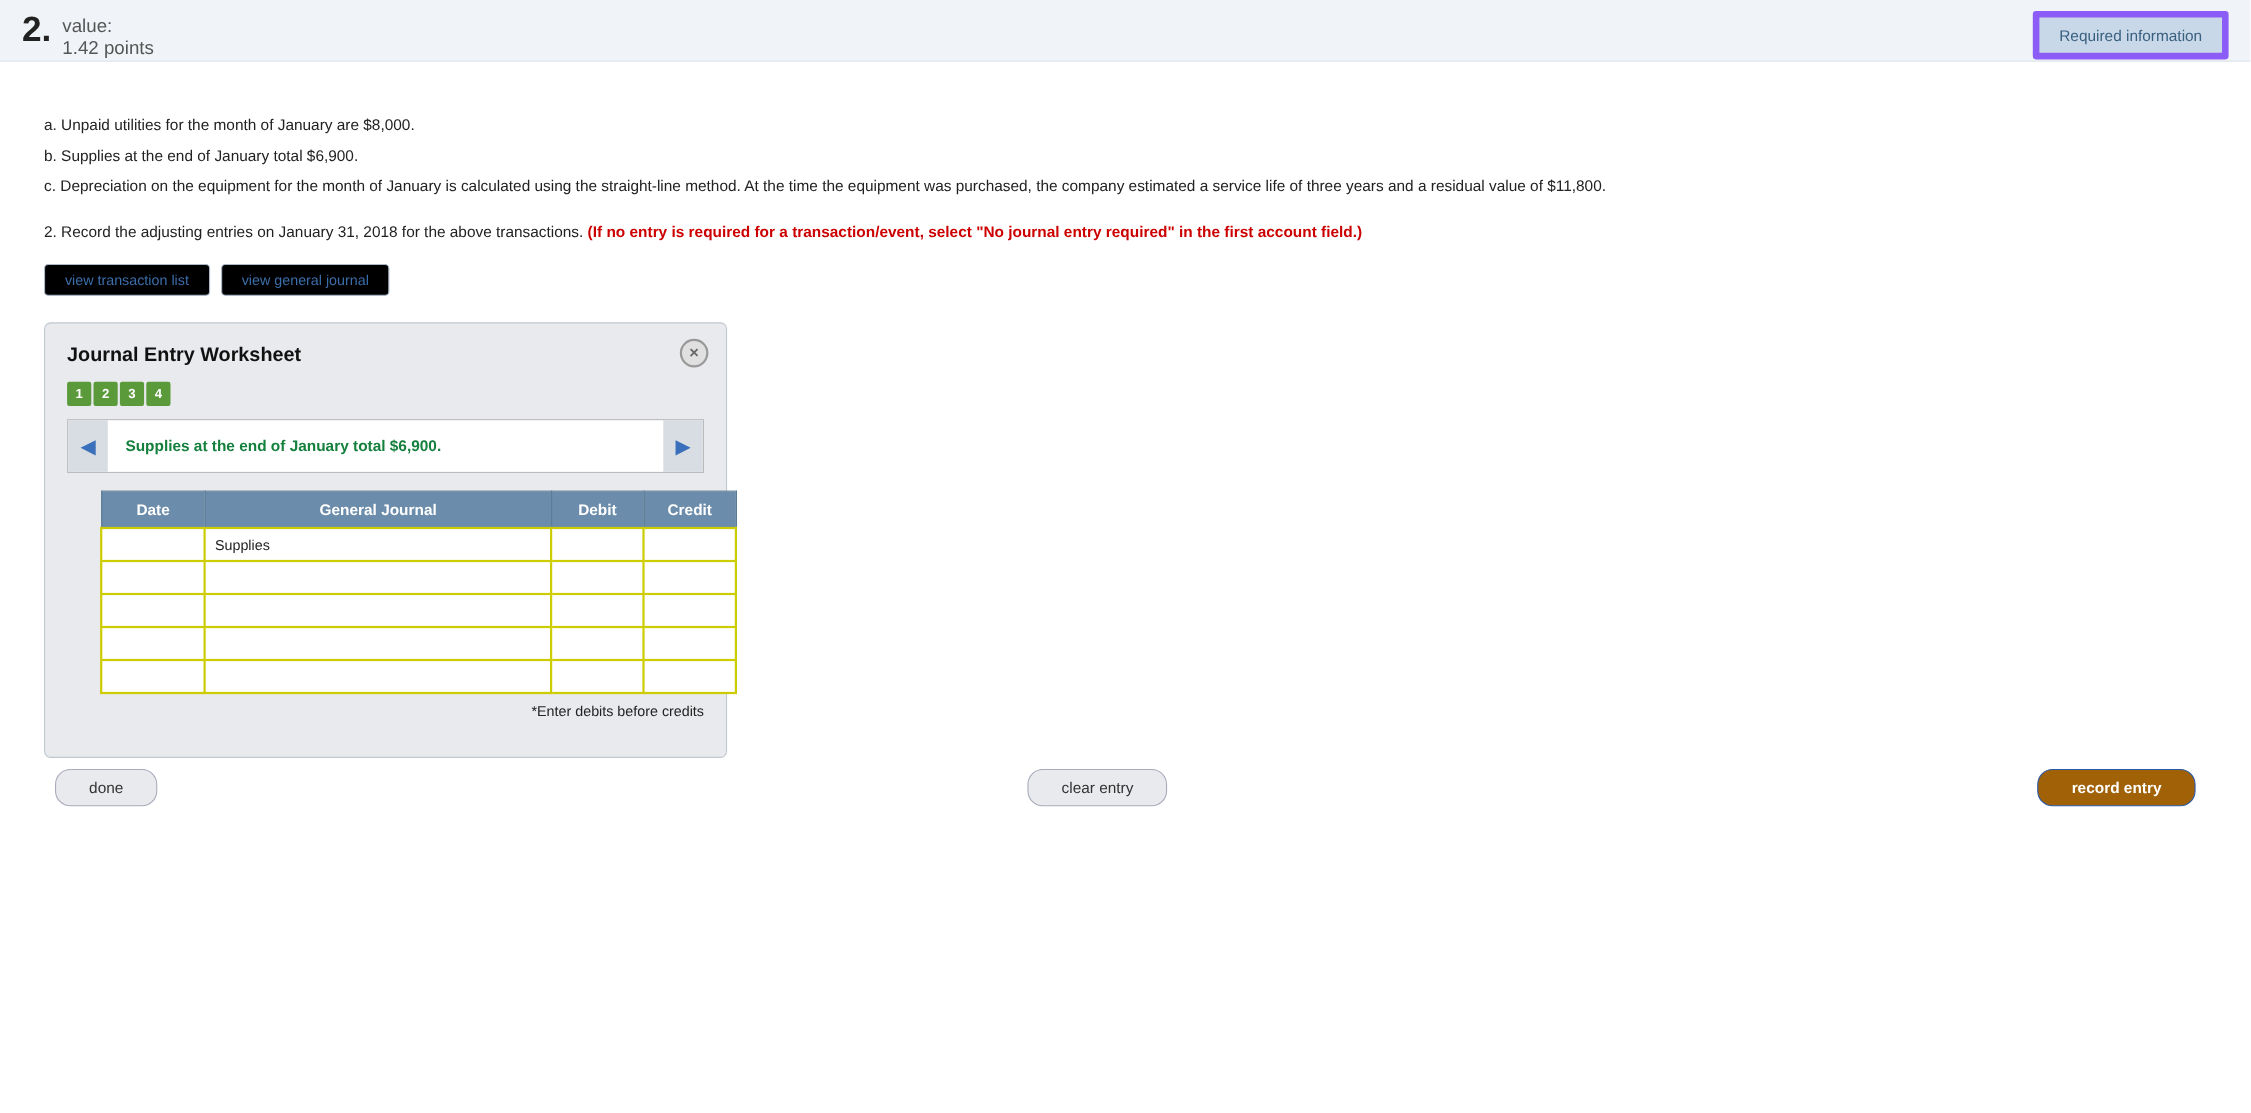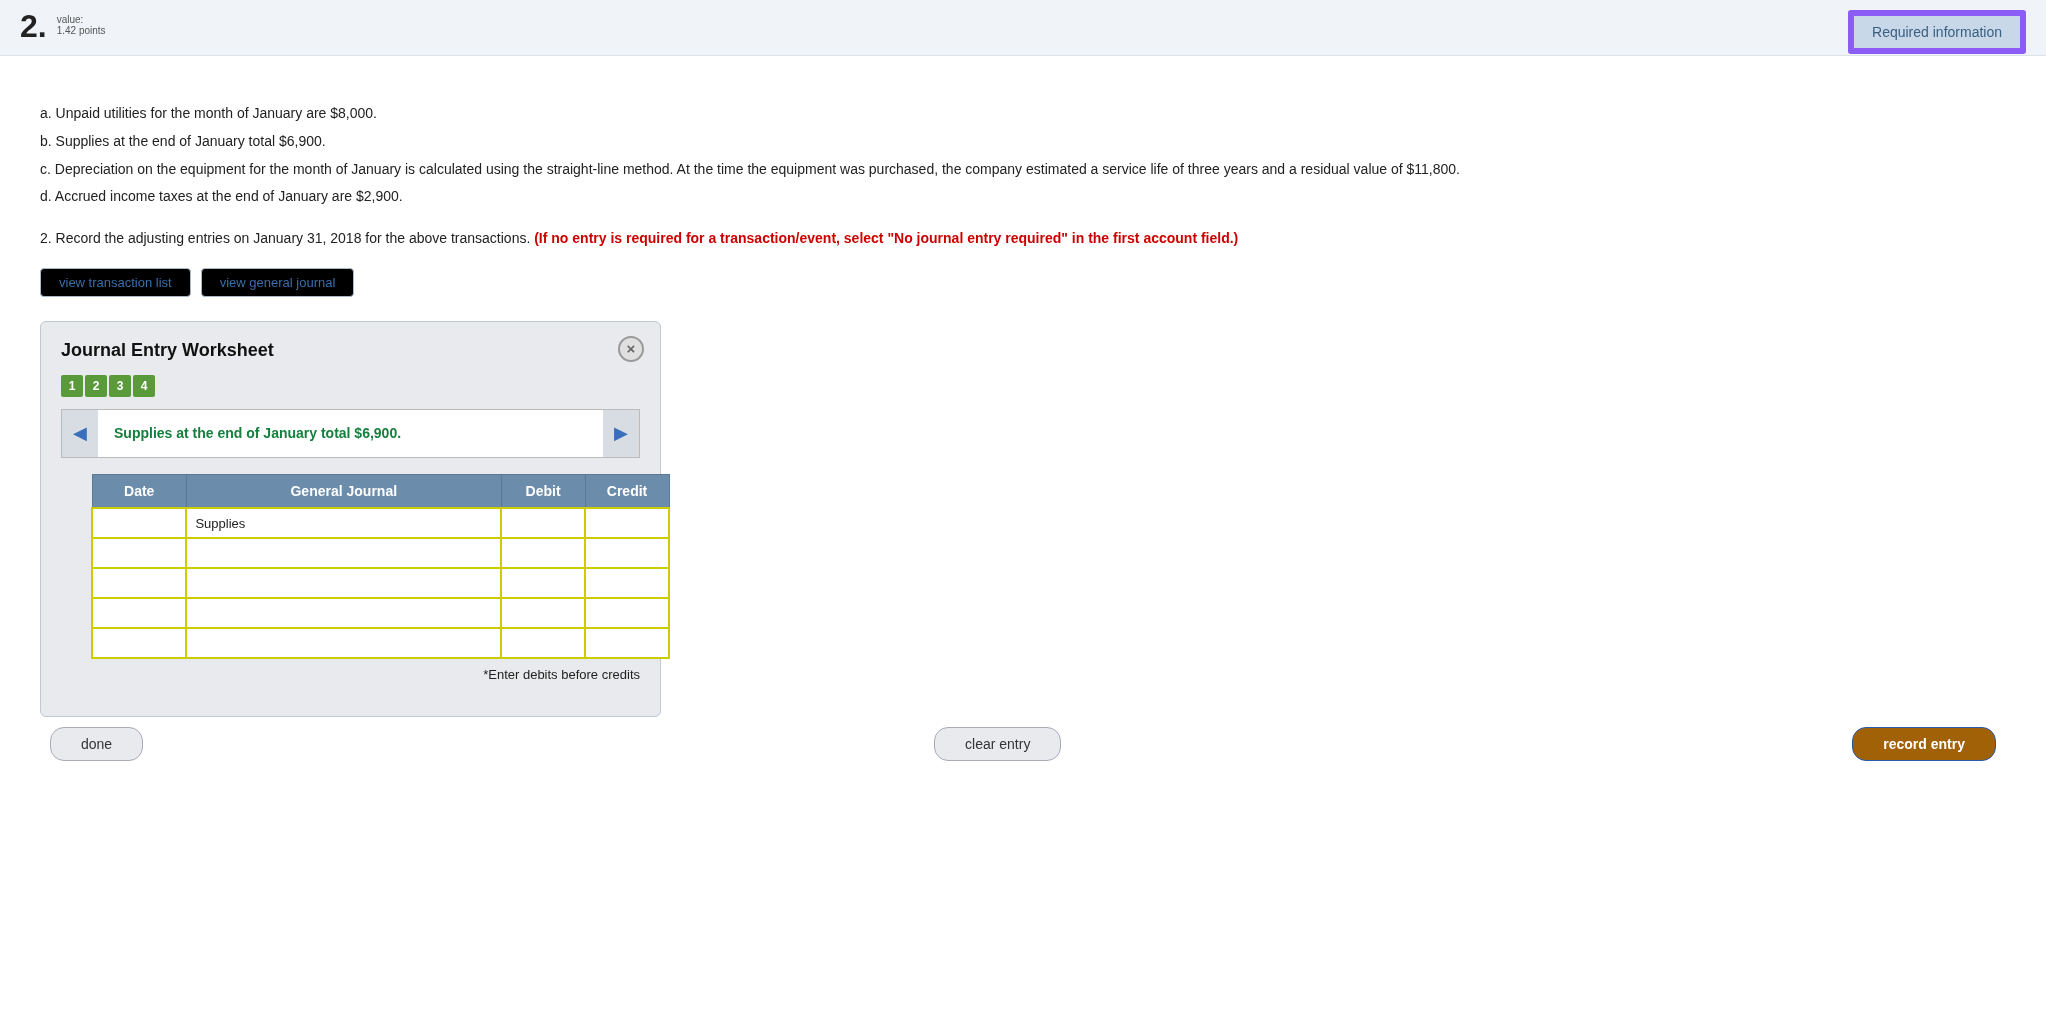--- a/index.html
+++ b/index.html
@@ -33,7 +33,7 @@
       display: flex;
       flex-direction: column;
       margin-left: 10px;
-      font-size: 10px;
+      font-size: 17px;
       color: #555;
       padding-top: 4px;
     }

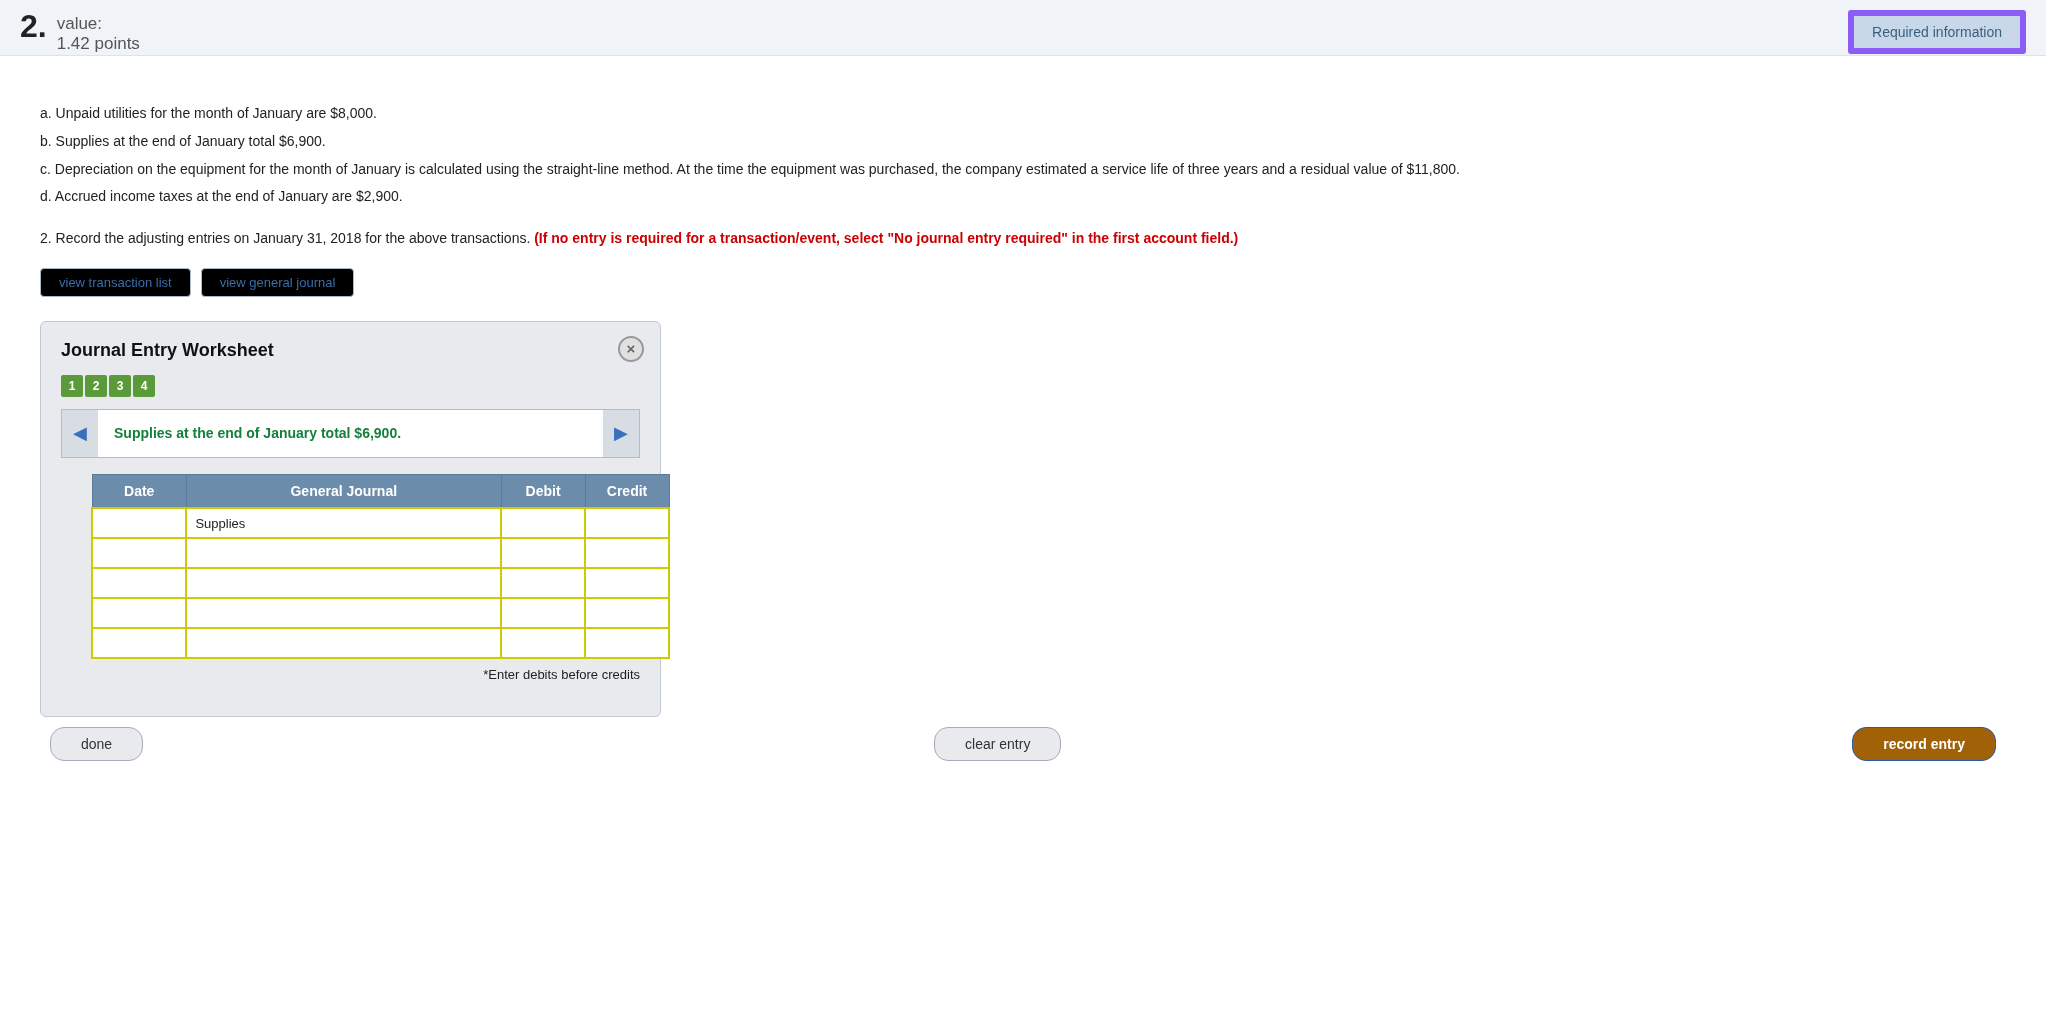--- a/index.html
+++ b/index.html
@@ -285,7 +285,6 @@
     <p>a. Unpaid utilities for the month of January are $8,000.</p>
     <p>b. Supplies at the end of January total $6,900.</p>
     <p>c. Depreciation on the equipment for the month of January is calculated using the straight-line method. At the time the equipment was purchased, the company estimated a service life of three years and a residual value of $11,800.</p>
-    <p>d. Accrued income taxes at the end of January are $2,900.</p>
   </div>
 
   <div class="question-instruction">

